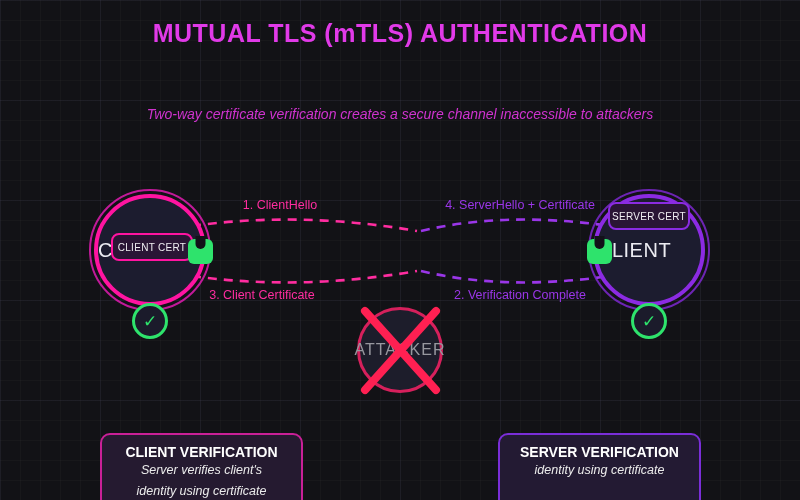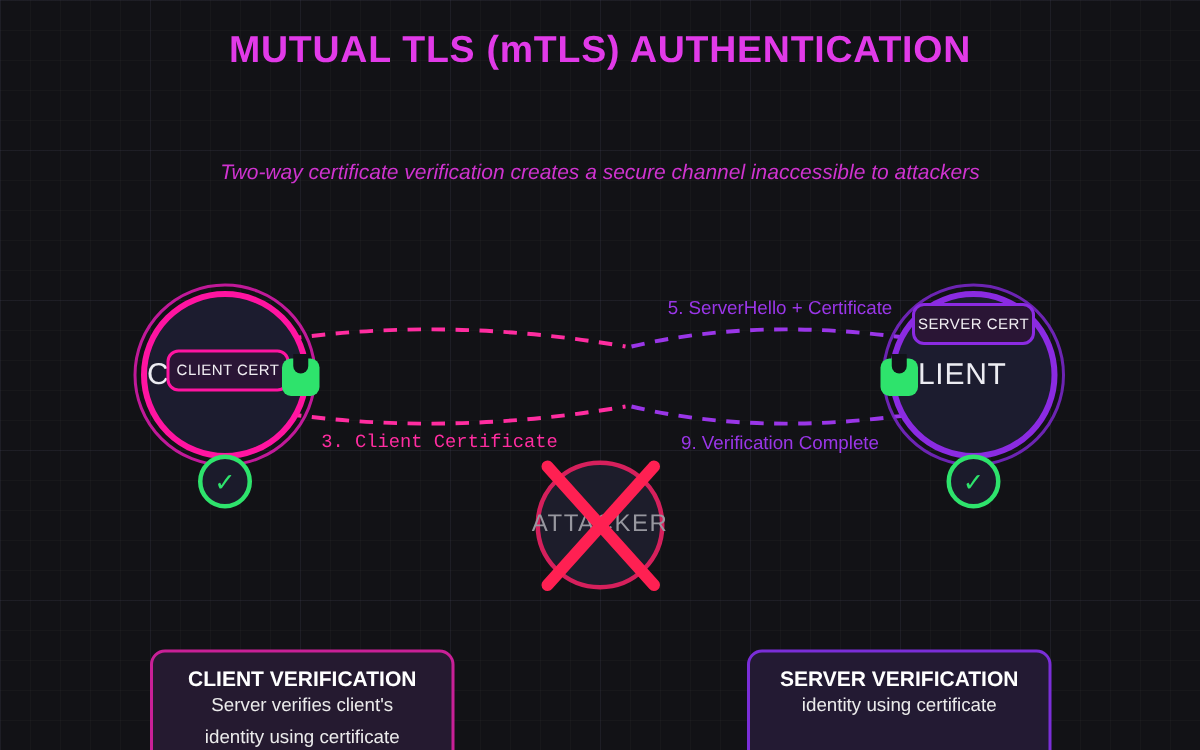--- a/index.html
+++ b/index.html
@@ -130,6 +130,7 @@
     <span>✓</span>
   </div>
 
+  <div class="msg-label pink msg-1">1. ClientHello</div>
   <div class="msg-label purple msg-2">5. ServerHello + Certificate</div>
   <div class="msg-label pink msg-3">3. Client Certificate</div>
   <div class="msg-label purple msg-4">9. Verification Complete</div>

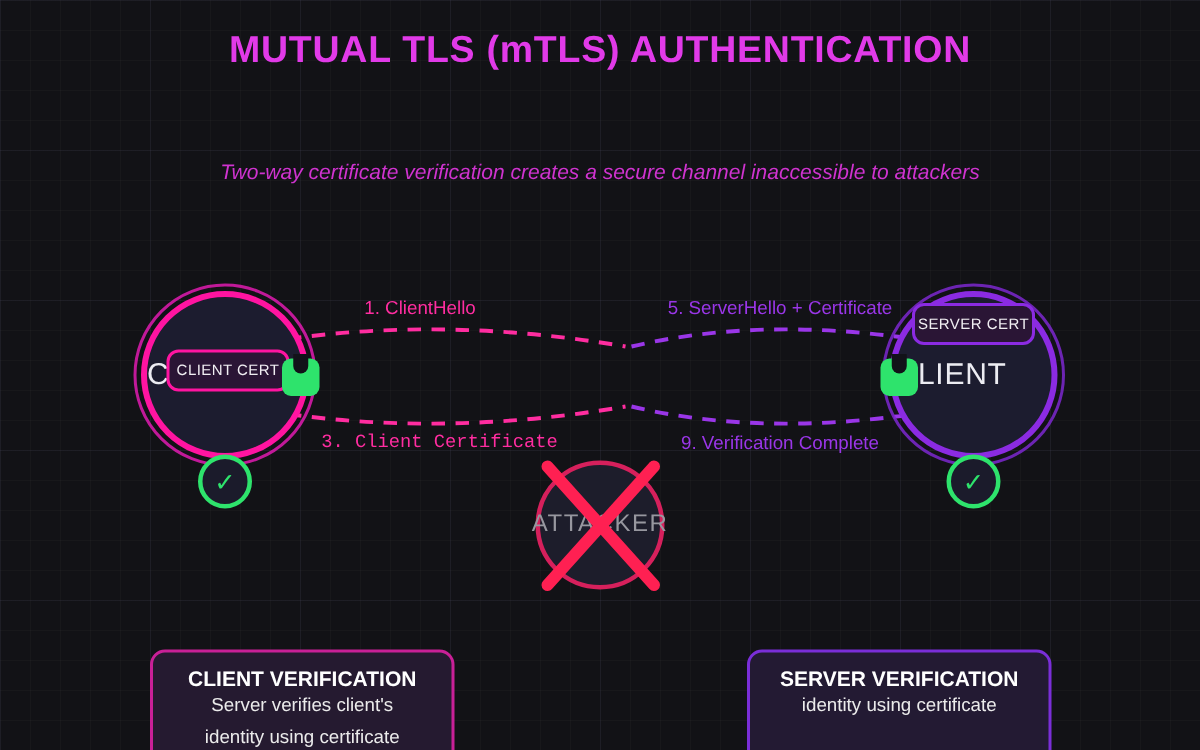--- a/index.html
+++ b/index.html
@@ -131,7 +131,7 @@
   </div>
 
   <div class="msg-label pink msg-1">1. ClientHello</div>
-  <div class="msg-label purple msg-2">5. ServerHello + Certificate</div>
+  <div class="msg-label purple msg-2">4. ServerHello + Certificate</div>
   <div class="msg-label pink msg-3">3. Client Certificate</div>
   <div class="msg-label purple msg-4">9. Verification Complete</div>
 

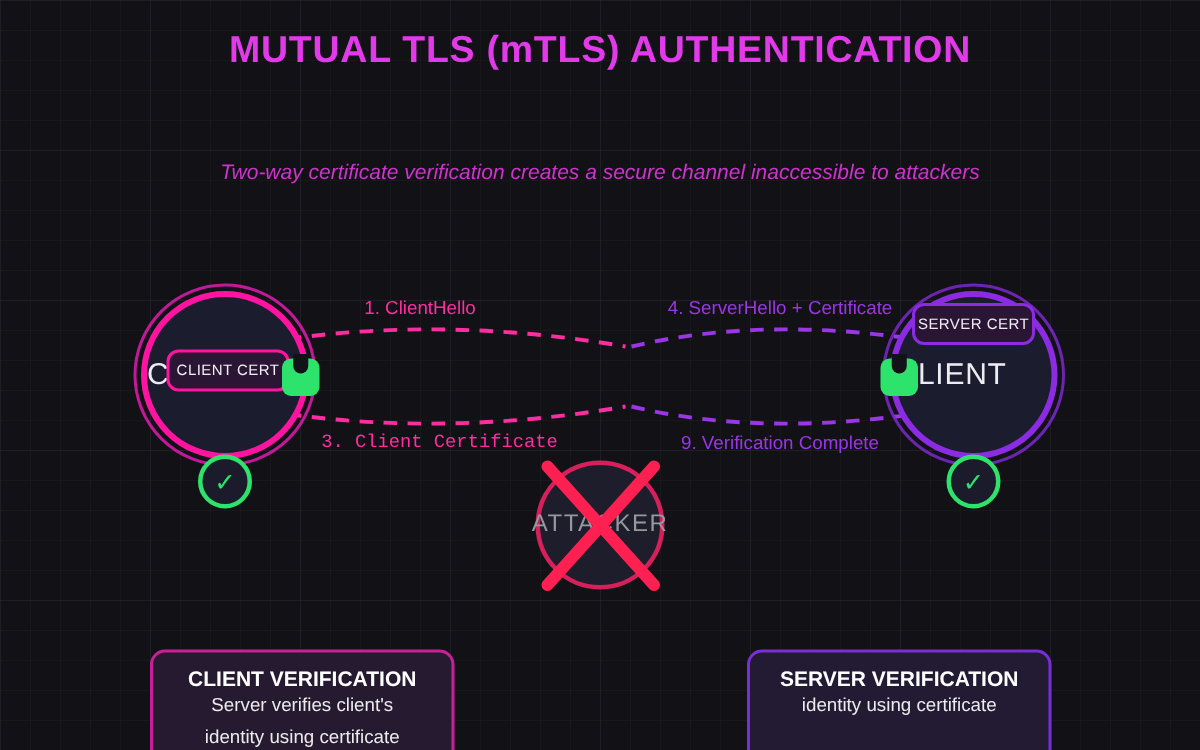--- a/index.html
+++ b/index.html
@@ -64,7 +64,7 @@
   .msg-label.purple { color: #9a36e8; }
   .msg-1 { left: 190px; top: 198px; width: 180px; }
   .msg-2 { left: 415px; top: 198px; width: 210px; }
-  .msg-3 { left: 203px; top: 288px; width: 180px; font-family: Liberation Mono, monospace; }
+  .msg-3 { left: 172px; top: 288px; width: 180px; }
   .msg-4 { left: 415px; top: 288px; width: 210px; }
   .attacker {
     position: absolute; left: 357px; top: 307px; width: 86px; height: 86px;

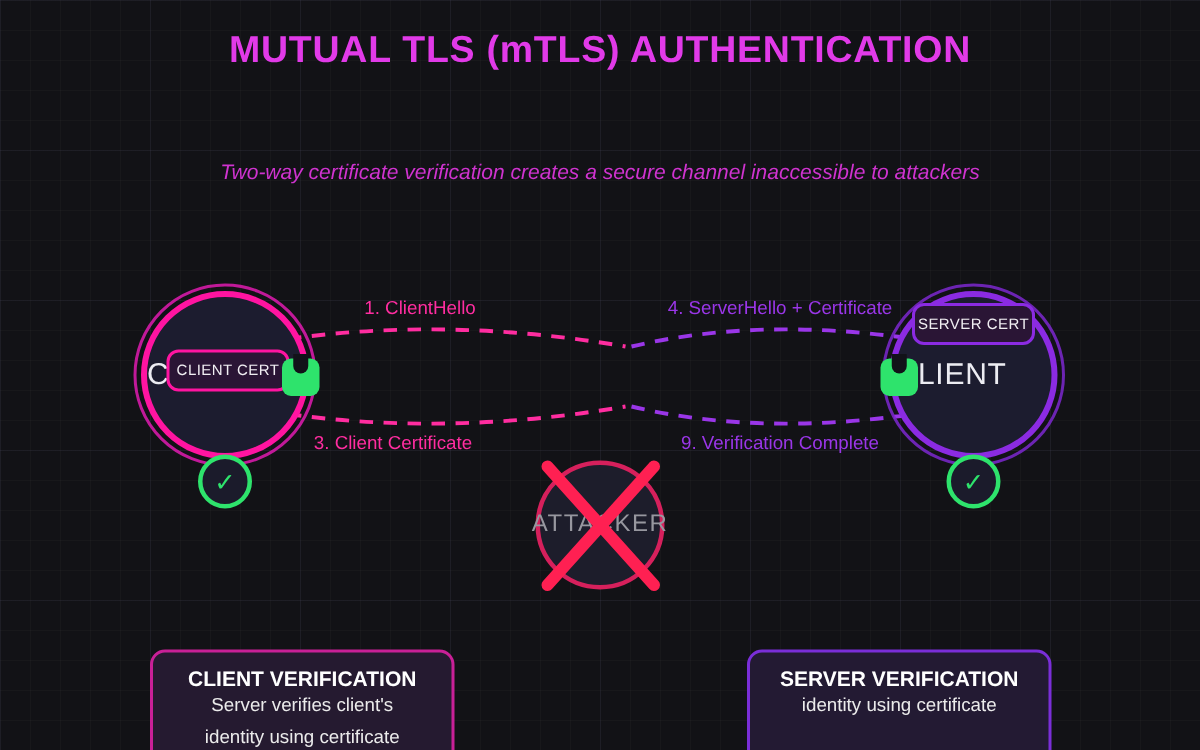--- a/index.html
+++ b/index.html
@@ -133,7 +133,7 @@
   <div class="msg-label pink msg-1">1. ClientHello</div>
   <div class="msg-label purple msg-2">4. ServerHello + Certificate</div>
   <div class="msg-label pink msg-3">3. Client Certificate</div>
-  <div class="msg-label purple msg-4">9. Verification Complete</div>
+  <div class="msg-label purple msg-4">2. Verification Complete</div>
 
   <div class="attacker">
     <span class="attacker-label">ATTACKER</span>

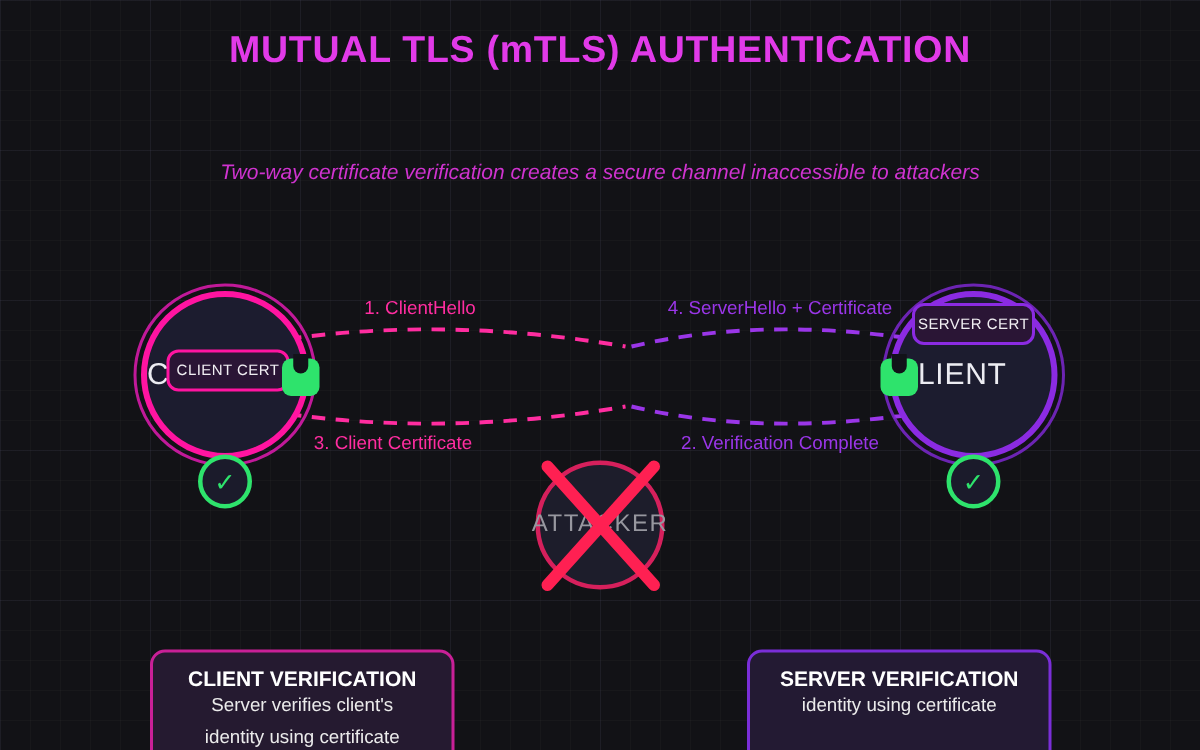--- a/index.html
+++ b/index.html
@@ -80,7 +80,7 @@
   .vbox.client { left: 100px; background: #251a30; border: 2px solid #c92097; }
   .vbox.server { left: 498px; background: #231a33; border: 2px solid #7a2ed8; text-align: center; }
   .vbox-title { margin-top: 9px; color: #ffffff; font-size: 14px; font-weight: 700; }
-  .vbox-line { color: #ebebeb; font-size: 12.5px; line-height: 21px; }
+  .vbox-line { color: #ebebeb; font-size: 12.5px; line-height: 21px; font-style: italic; }
   .vbox-line:first-of-type { margin-top: 6px; }
 </style>
 </head>

